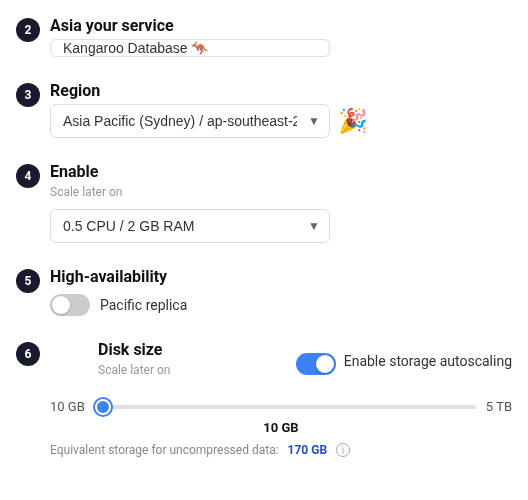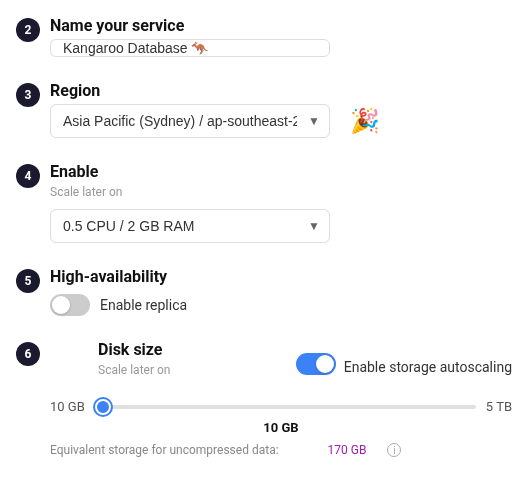--- a/index.html
+++ b/index.html
@@ -265,7 +265,7 @@
 <div class="section">
   <div class="step-circle">2</div>
   <div class="section-content">
-    <div class="section-title">Name your service</div>
+    <div class="section-title">Asia your service</div>
     <input class="text-input" type="text" value="Kangaroo Database 🦘" style="">
   </div>
 </div>

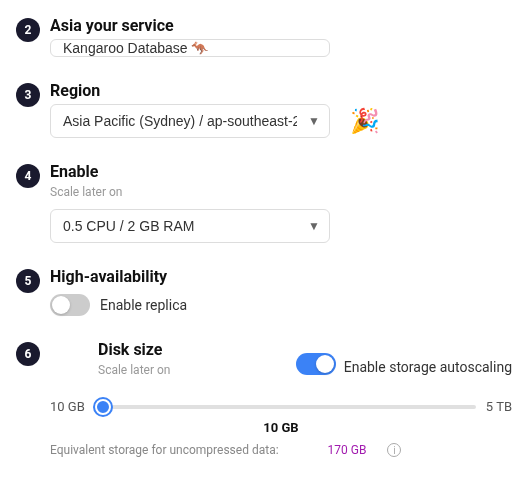--- a/index.html
+++ b/index.html
@@ -96,7 +96,7 @@
     .region-row {
       display: flex;
       align-items: center;
-      gap: 20px;
+      gap: 8px;
     }
 
     .party-emoji {

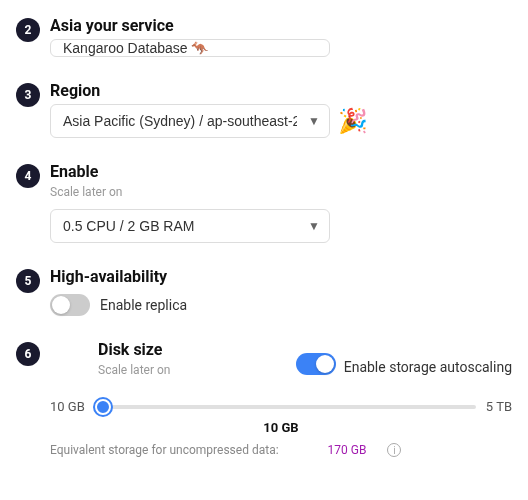--- a/index.html
+++ b/index.html
@@ -315,7 +315,7 @@
           <span class="toggle-knob off"></span>
         </span>
       </label>
-      <span class="toggle-label">Enable replica</span>
+      <span class="toggle-label">Pacific replica</span>
     </div>
   </div>
 </div>

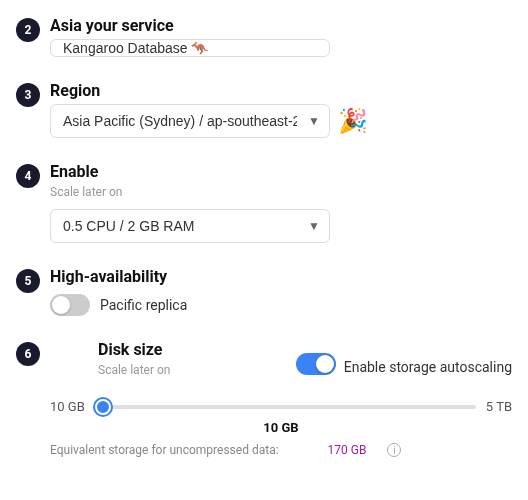--- a/index.html
+++ b/index.html
@@ -172,7 +172,7 @@
 
     .autoscale-toggle-row {
       display: flex;
-      align-items: flex-end;
+      align-items: flex-start;
       gap: 8px;
     }
 

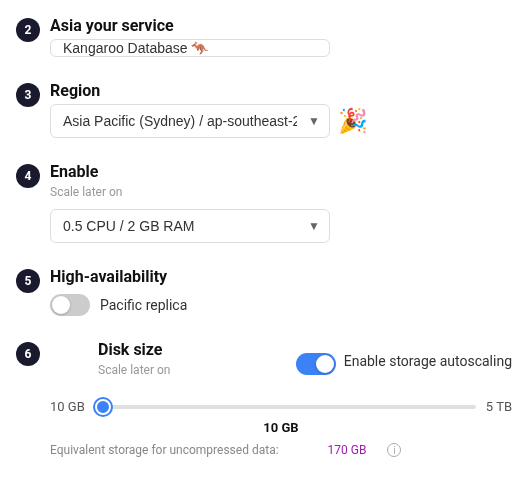--- a/index.html
+++ b/index.html
@@ -226,7 +226,7 @@
     .equivalent-row {
       display: flex;
       align-items: center;
-      gap: 21px;
+      gap: 9px;
       margin-top: 4px;
     }
 

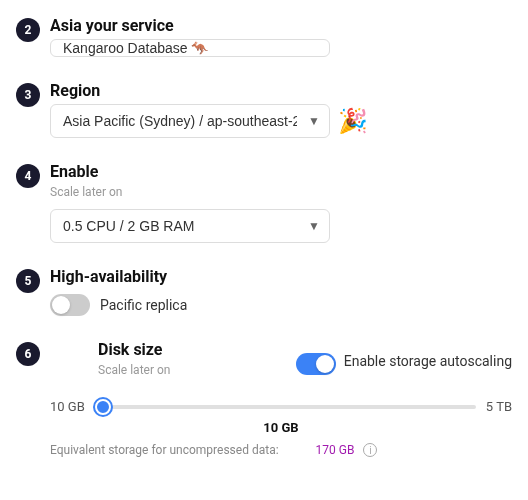--- a/index.html
+++ b/index.html
@@ -236,9 +236,8 @@
     }
 
     .equivalent-value {
-      font-weight: 400;
-      color: #a21caf;
-      margin-left: 28px;
+      font-weight: 700;
+      color: #1d4ed8;
     }
 
     .info-icon {

